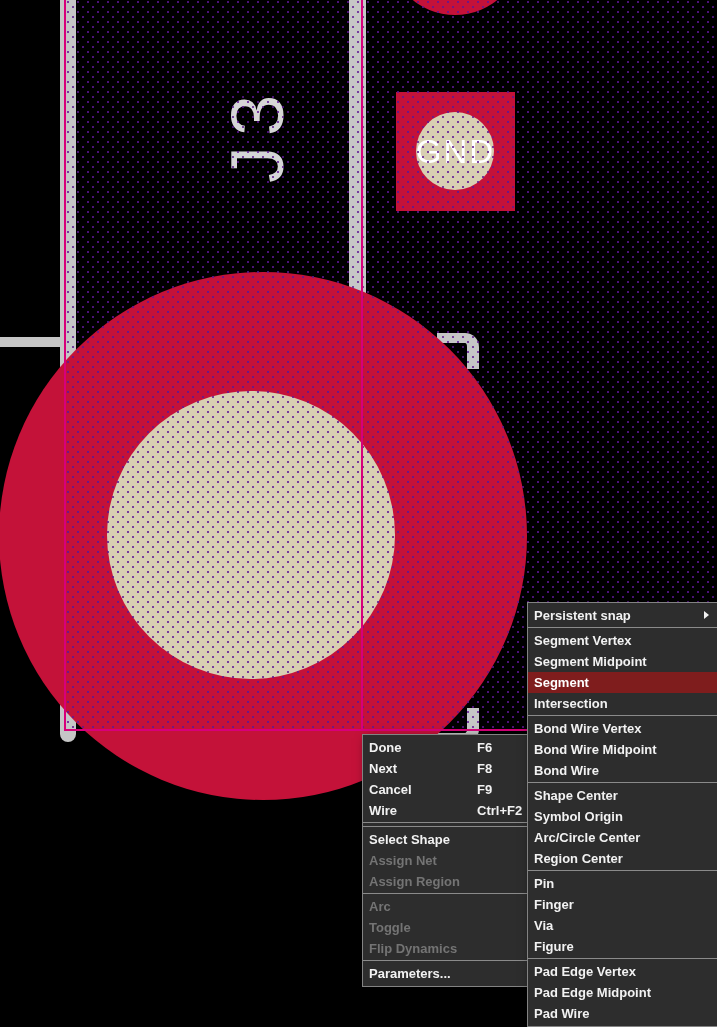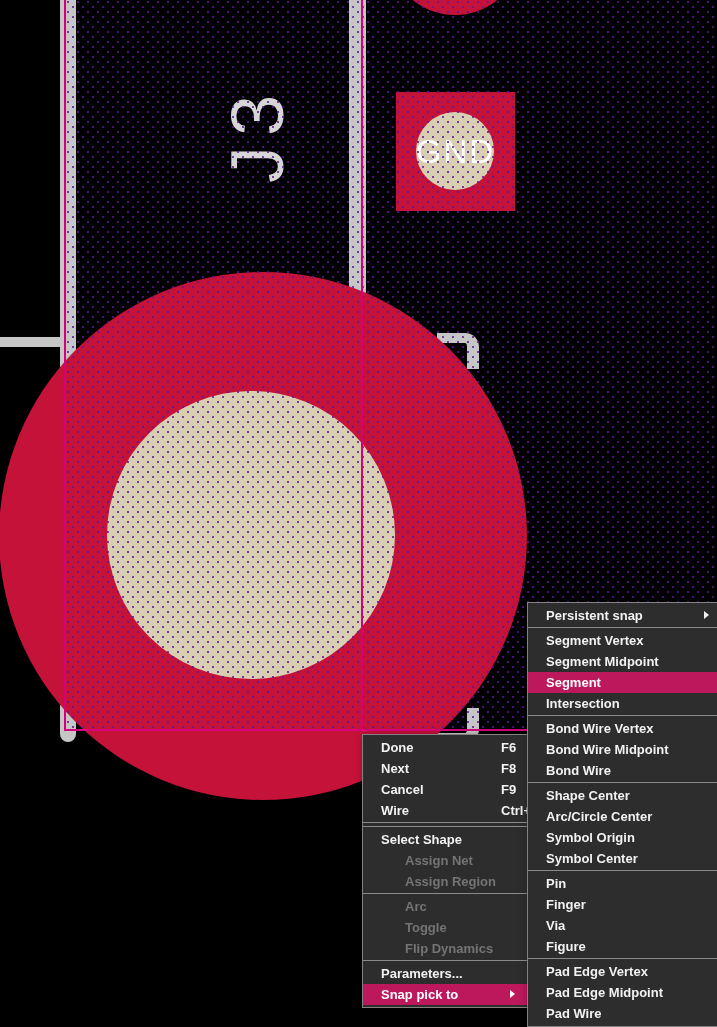--- a/index.html
+++ b/index.html
@@ -43,7 +43,7 @@
     padding:2px 0;color:#f2f2f2;font-size:13px;font-weight:600;z-index:10;}
   #left-menu{left:362px;top:734px;width:165px;}
   #snap-submenu{left:527px;top:602px;width:189px;}
-  .mi{position:relative;height:21px;line-height:21px;padding-left:18px;white-space:nowrap;cursor:default;}
+  .mi{position:relative;height:21px;line-height:21px;padding-left:6px;white-space:nowrap;cursor:default;}
   .mi.dis{color:#747474;margin-left:24px;}
   .mi.hl{background:#be185d;color:#fff;}
   .sc{position:absolute;left:114px;top:0;margin-left:24px;}

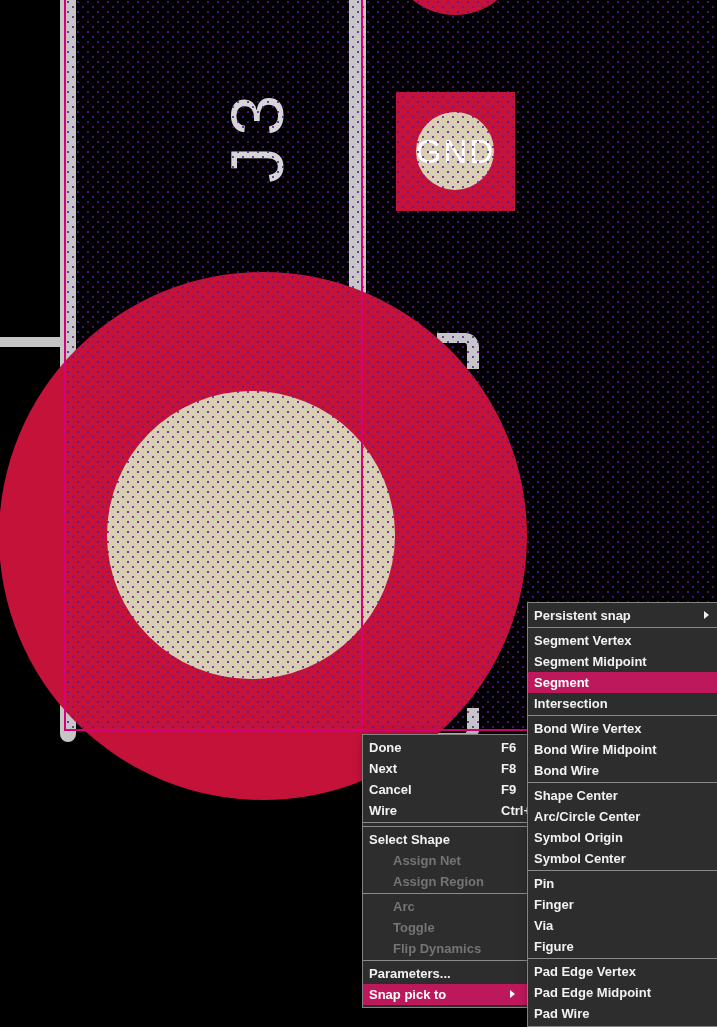--- a/index.html
+++ b/index.html
@@ -45,7 +45,7 @@
   #snap-submenu{left:527px;top:602px;width:189px;}
   .mi{position:relative;height:21px;line-height:21px;padding-left:6px;white-space:nowrap;cursor:default;}
   .mi.dis{color:#747474;margin-left:24px;}
-  .mi.hl{background:#be185d;color:#fff;}
+  .mi.hl{background:#7f1d1d;color:#fff;}
   .sc{position:absolute;left:114px;top:0;margin-left:24px;}
   .sep{position:relative;height:4px;}
   .sep::after{content:'';position:absolute;left:0;right:0;top:1px;border-top:1px solid #8a8a8a;}

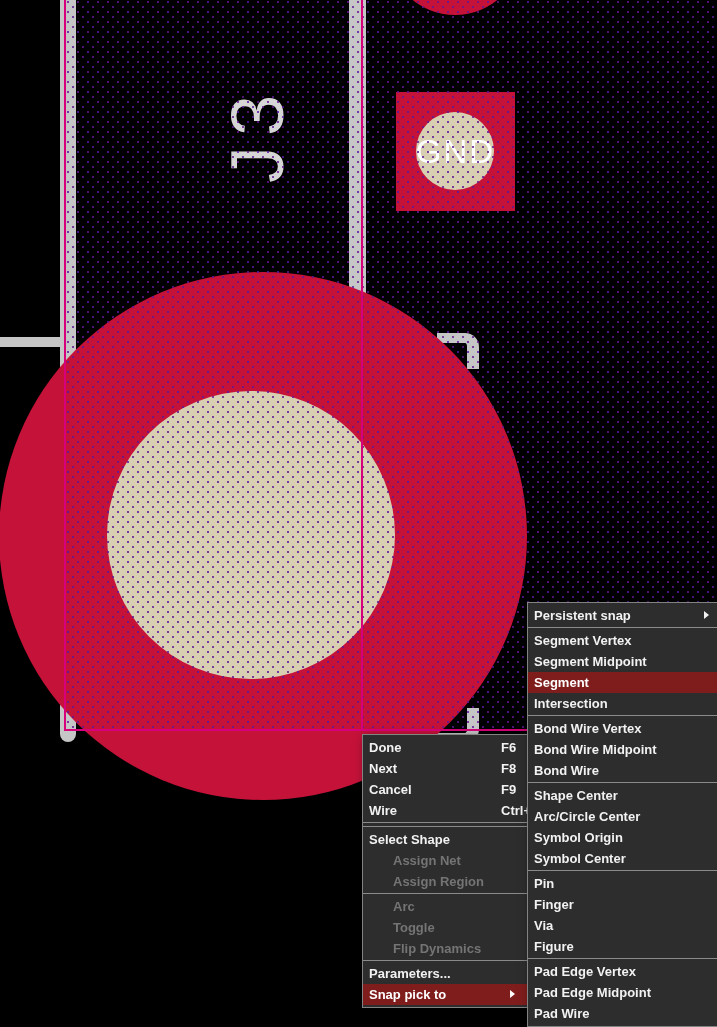--- a/index.html
+++ b/index.html
@@ -46,7 +46,7 @@
   .mi{position:relative;height:21px;line-height:21px;padding-left:6px;white-space:nowrap;cursor:default;}
   .mi.dis{color:#747474;margin-left:24px;}
   .mi.hl{background:#7f1d1d;color:#fff;}
-  .sc{position:absolute;left:114px;top:0;margin-left:24px;}
+  .sc{position:absolute;left:114px;top:0;}
   .sep{position:relative;height:4px;}
   .sep::after{content:'';position:absolute;left:0;right:0;top:1px;border-top:1px solid #8a8a8a;}
   .arrow{position:absolute;top:6px;width:0;height:0;

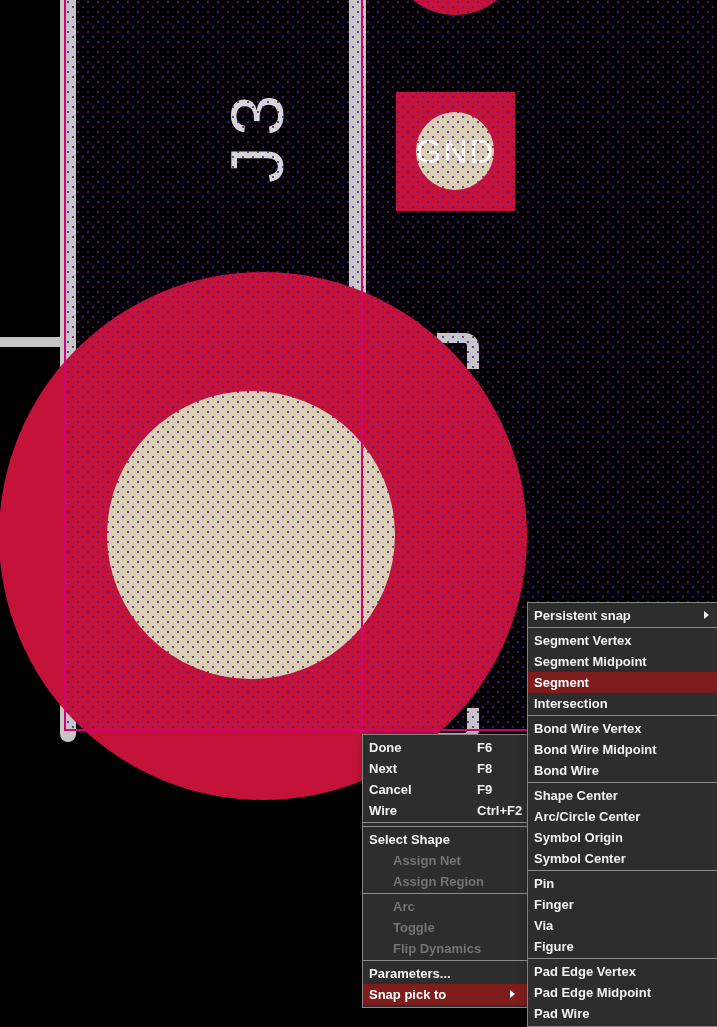--- a/index.html
+++ b/index.html
@@ -108,8 +108,8 @@
     <div class="mi"><span>Bond Wire</span></div>
     <div class="sep"></div>
     <div class="mi"><span>Shape Center</span></div>
+    <div class="mi"><span>Symbol Origin</span></div>
     <div class="mi"><span>Arc/Circle Center</span></div>
-    <div class="mi"><span>Symbol Origin</span></div>
     <div class="mi"><span>Symbol Center</span></div>
     <div class="sep"></div>
     <div class="mi"><span>Pin</span></div>

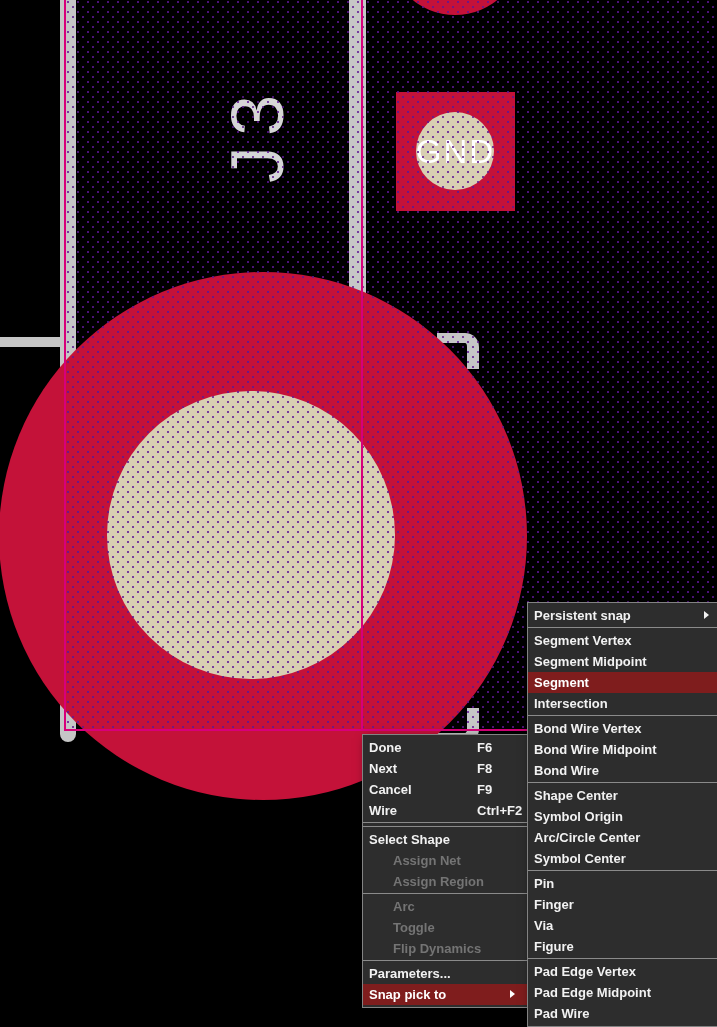--- a/index.html
+++ b/index.html
@@ -44,7 +44,7 @@
   #left-menu{left:362px;top:734px;width:165px;}
   #snap-submenu{left:527px;top:602px;width:189px;}
   .mi{position:relative;height:21px;line-height:21px;padding-left:6px;white-space:nowrap;cursor:default;}
-  .mi.dis{color:#747474;margin-left:24px;}
+  .mi.dis{color:#747474;}
   .mi.hl{background:#7f1d1d;color:#fff;}
   .sc{position:absolute;left:114px;top:0;}
   .sep{position:relative;height:4px;}

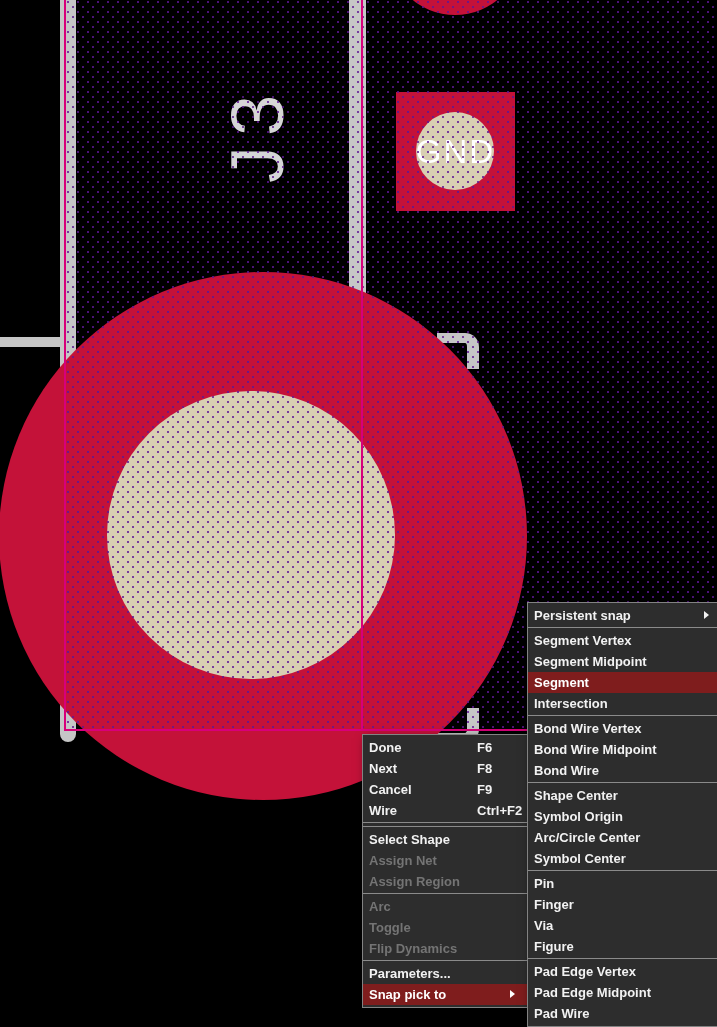--- a/index.html
+++ b/index.html
@@ -110,7 +110,7 @@
     <div class="mi"><span>Shape Center</span></div>
     <div class="mi"><span>Symbol Origin</span></div>
     <div class="mi"><span>Arc/Circle Center</span></div>
-    <div class="mi"><span>Symbol Center</span></div>
+    <div class="mi"><span>Region Center</span></div>
     <div class="sep"></div>
     <div class="mi"><span>Pin</span></div>
     <div class="mi"><span>Finger</span></div>

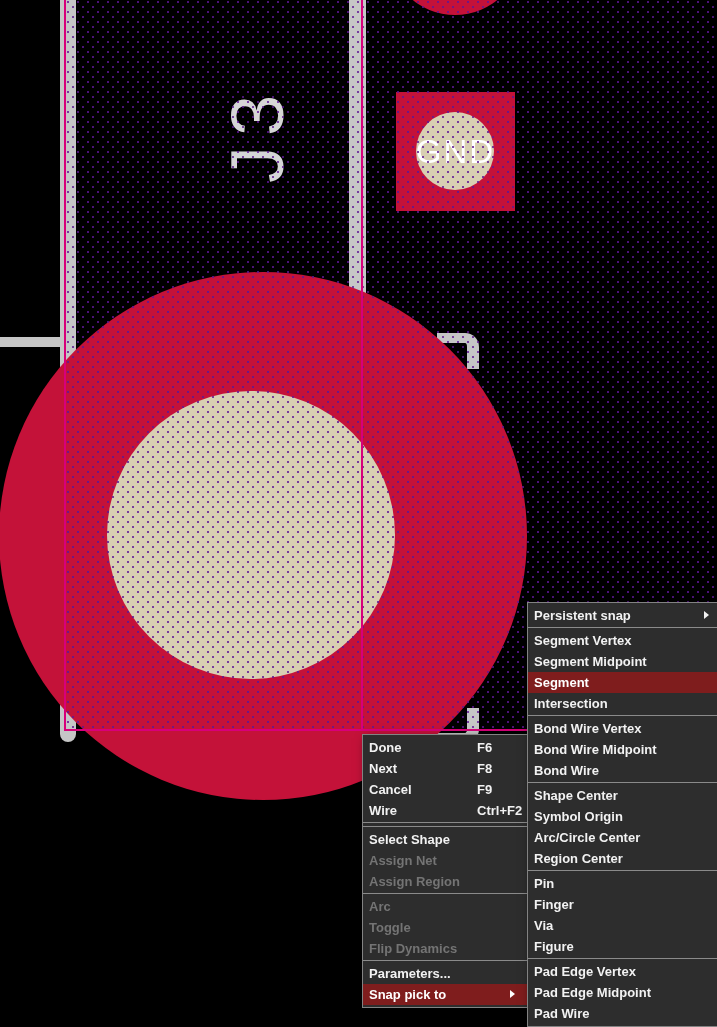--- a/index.html
+++ b/index.html
@@ -93,7 +93,6 @@
     <div class="mi dis"><span>Flip Dynamics</span></div>
     <div class="sep"></div>
     <div class="mi"><span>Parameters...</span></div>
-    <div class="mi hl"><span>Snap pick to</span><span class="arrow"></span></div>
   </div>
 <div id="snap-submenu" class="abs menu">
     <div class="mi"><span>Persistent snap</span><span class="arrow"></span></div>

